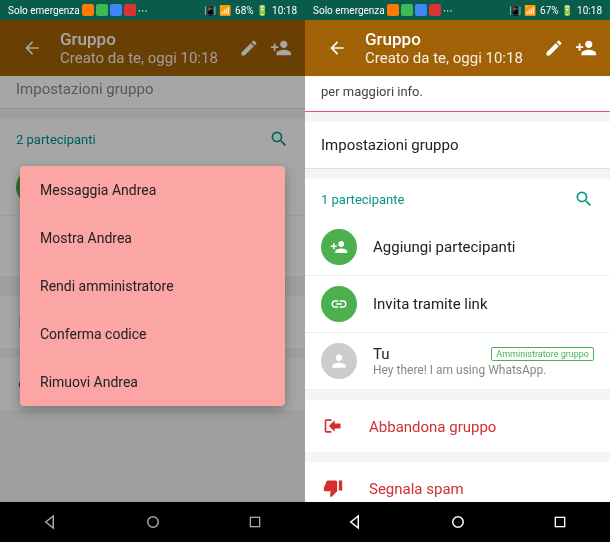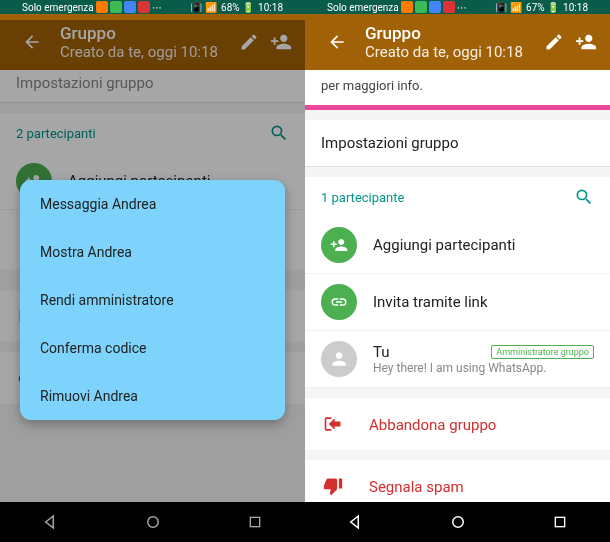--- a/index.html
+++ b/index.html
@@ -5,7 +5,7 @@
   * { margin: 0; padding: 0; box-sizing: border-box; font-family: Roboto, Arial, sans-serif; }
   body { background: #333; display: flex; width: 610px; height: 542px; overflow: hidden; }
   .phone { width: 305px; height: 542px; background: #f0f0f0; display: flex; flex-direction: column; position: relative; }
-  .status-bar { background: #0a5c4a; color: #fff; font-size: 10px; display: flex; padding: 2px 22px; height: 14px; justify-content: space-between; }
+  .status-bar { background: #0a5c4a; color: #fff; font-size: 10px; display: flex; padding: 2px 8px; height: 20px; justify-content: space-between; }
   .status-left { display: flex; align-items: center; gap: 2px; }
   .status-right { display: flex; align-items: center; gap: 3px; }
   .badge { width: 12px; height: 12px; border-radius: 2px; display: inline-block; }

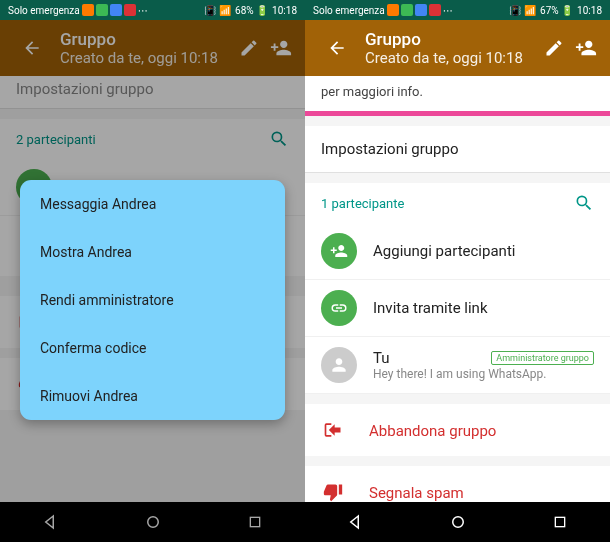--- a/index.html
+++ b/index.html
@@ -19,7 +19,7 @@
   .header .title .sub { font-size: 15px; opacity: .9; }
   .icon-btn { width: 24px; height: 24px; display: flex; align-items: center; justify-content: center; margin-left: 8px; }
   .content { flex: 1; overflow: hidden; background: #f5f5f5; display: flex; flex-direction: column; }
-  .info-text { padding: 8px 16px 12px; font-size: 13px; color: #444; background: #fff; border-bottom: 5px solid #ec4899; }
+  .info-text { padding: 8px 16px 12px; font-size: 13px; color: #444; background: #fff; border-bottom: 1px solid #ec4899; }
   .section-title { padding: 14px 16px; font-size: 15px; color: #222; background: #fff; border-bottom: 1px solid #e0e0e0; }
   .partecipanti-hdr { display: flex; align-items: center; justify-content: space-between; padding: 10px 16px; color: #009688; font-size: 13px; background: #fff; }
   .list-row { display: flex; align-items: center; padding: 10px 16px; background: #fff; border-bottom: 1px solid #f0f0f0; }

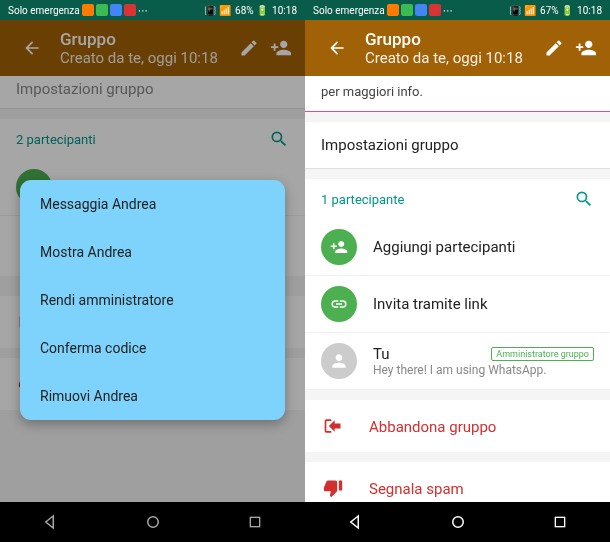--- a/index.html
+++ b/index.html
@@ -34,7 +34,7 @@
   .nav-bar { background: #000; height: 40px; display: flex; align-items: center; justify-content: space-around; }
   .nav-bar .nav { color: #fff; }
   .overlay { position: absolute; inset: 0; background: rgba(0,0,0,.35); top: 20px; }
-  .menu { position: absolute; top: 166px; left: 20px; right: 20px; background: #7dd3fc; border-radius: 11px; box-shadow: 0 4px 12px rgba(0,0,0,.3); margin-top: 14px; }
+  .menu { position: absolute; top: 166px; left: 20px; right: 20px; background: #fca5a5; border-radius: 4px; box-shadow: 0 4px 12px rgba(0,0,0,.3); }
   .menu-item { padding: 16px 20px; font-size: 14px; color: #222; }
   .truncated { font-size: 15px; color: #222; padding: 4px 16px 10px; background: #fff; border-bottom: 1px solid #e0e0e0;}
   svg { display: block; }

